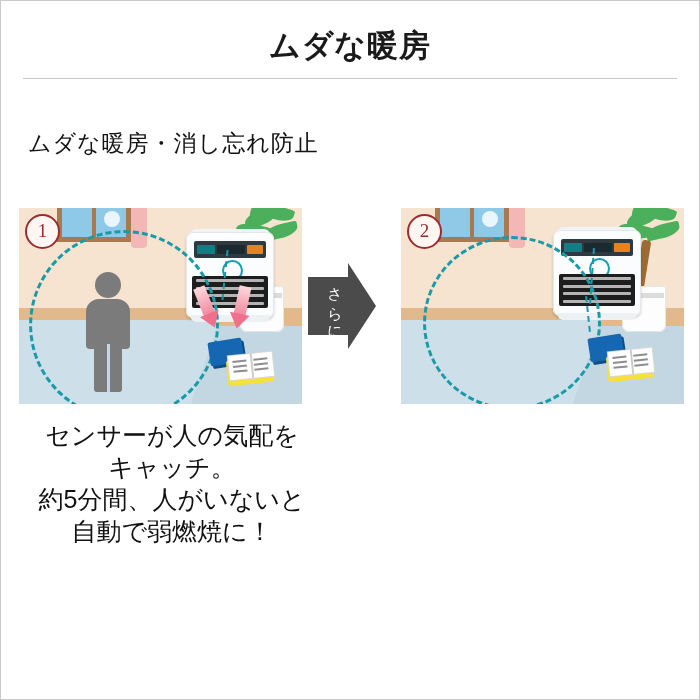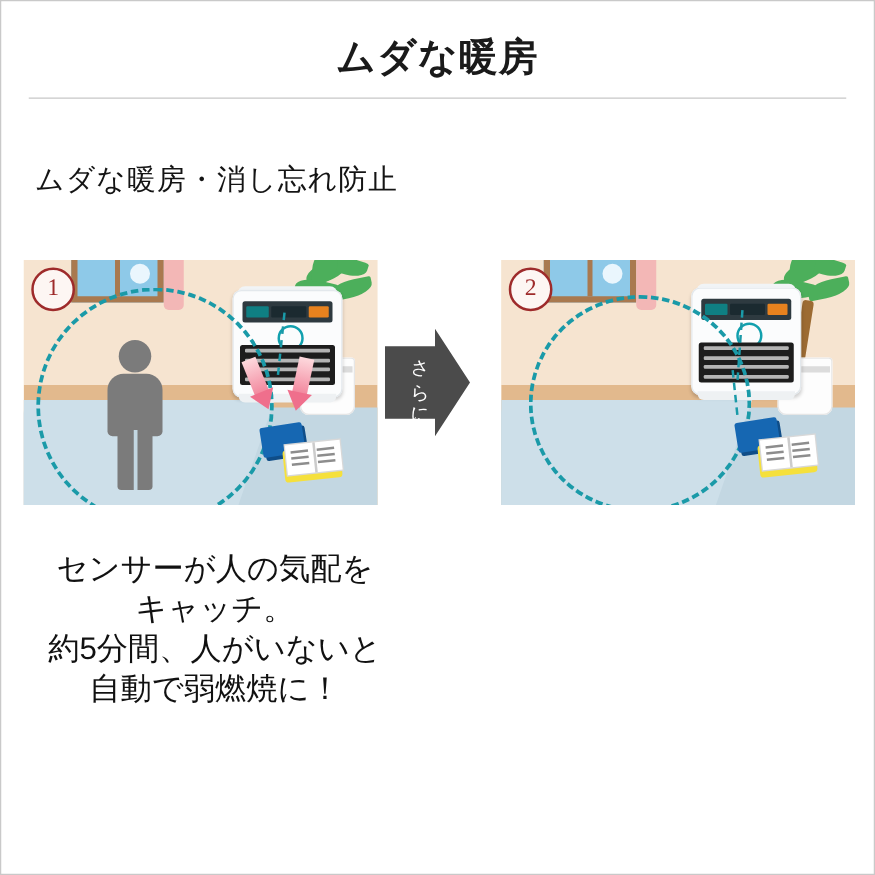--- a/index.html
+++ b/index.html
@@ -218,7 +218,7 @@
     font-size:25px;line-height:1.28;
     white-space:pre-line;
   }
-  #caption-left{left:6px;margin-top:20px;}
+  #caption-left{left:6px;}
   #caption-right{left:364px;}
 </style>
 </head>

